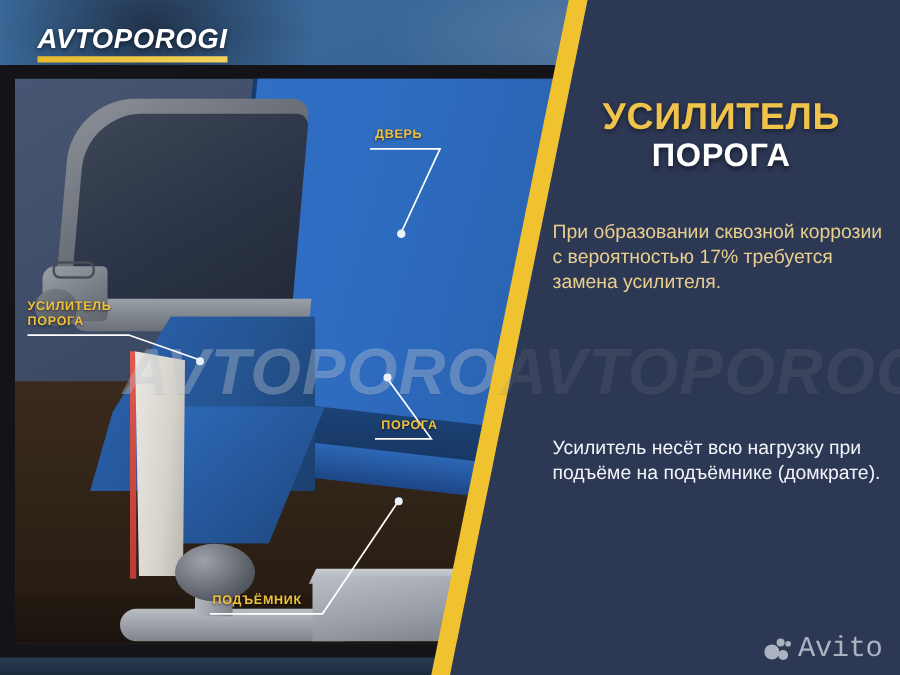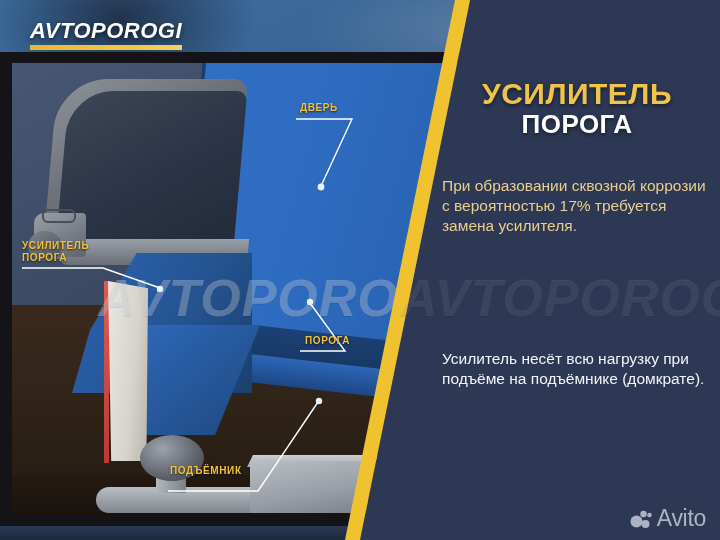--- a/index.html
+++ b/index.html
@@ -192,7 +192,7 @@
 
   <div class="lbl" style="left:305px;top:335px;">ПОРОГА</div>
 
-  <div class="lbl" style="left:170px;top:465px;">ПОДЪЁМНИК</div>
+  <div class="lbl" style="left:170px;top:475px;">ПОДЪЁМНИК</div>
 
   <svg class="rpanel" viewBox="0 0 720 540">
     <polygon points="470,0 720,0 720,540 360,540" fill="#2d3855"></polygon>

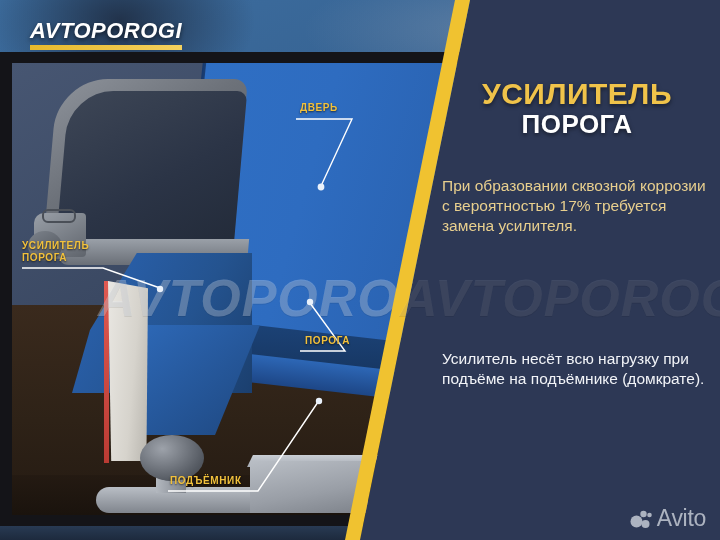--- a/index.html
+++ b/index.html
@@ -119,7 +119,7 @@
   .logo-bar{margin-top:1px;height:5px;width:100%;background:linear-gradient(90deg,#e7b92c,#f3d15e);}
 
   
-  .avito{position:absolute;right:14px;bottom:8px;display:flex;align-items:center;gap:5px;opacity:.82;}
+  .avito{position:absolute;right:14px;bottom:8px;display:flex;align-items:center;gap:5px;opacity:.82;font-family:Liberation Mono, monospace;}
   .avito-txt{font-size:23px;color:#c9ced8;letter-spacing:-.3px;}
 </style>
 </head>

